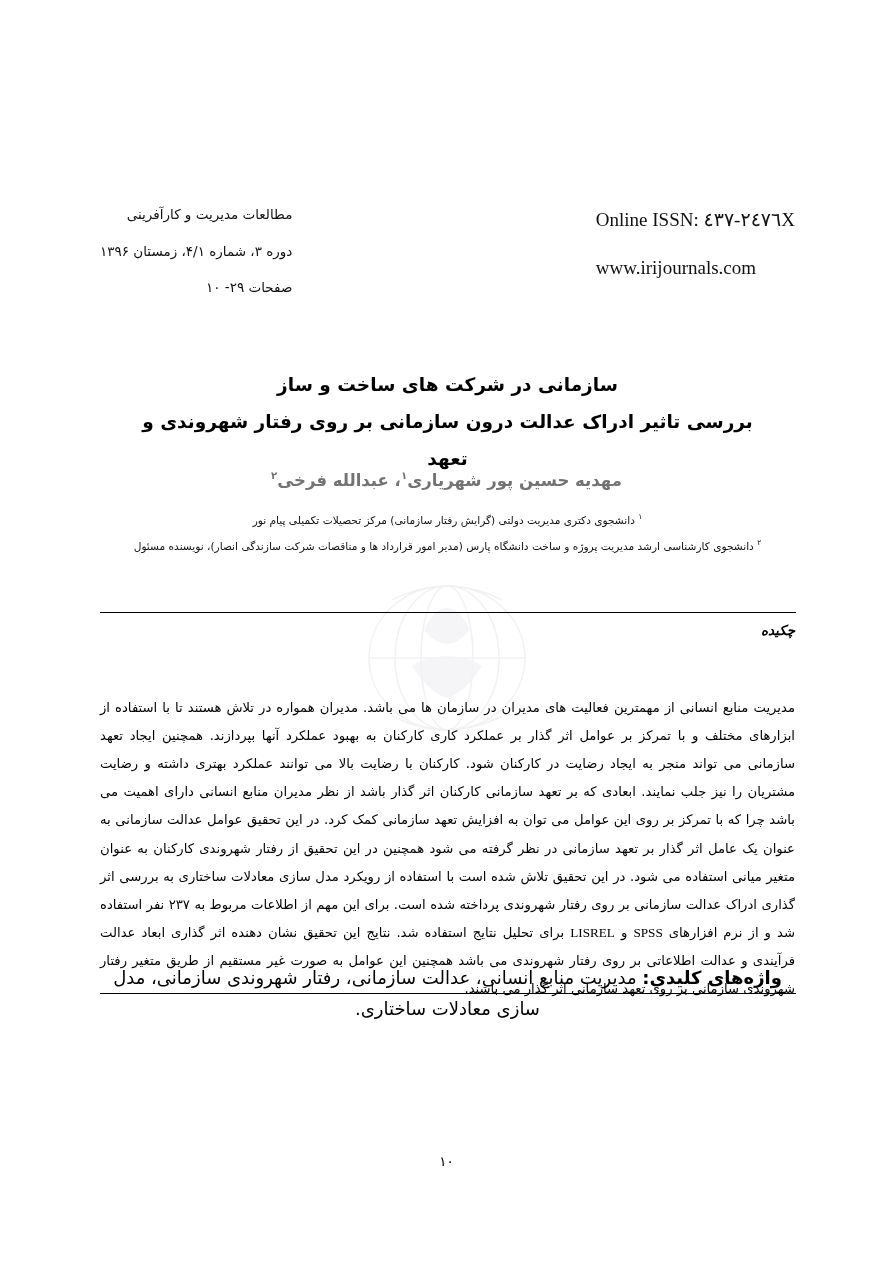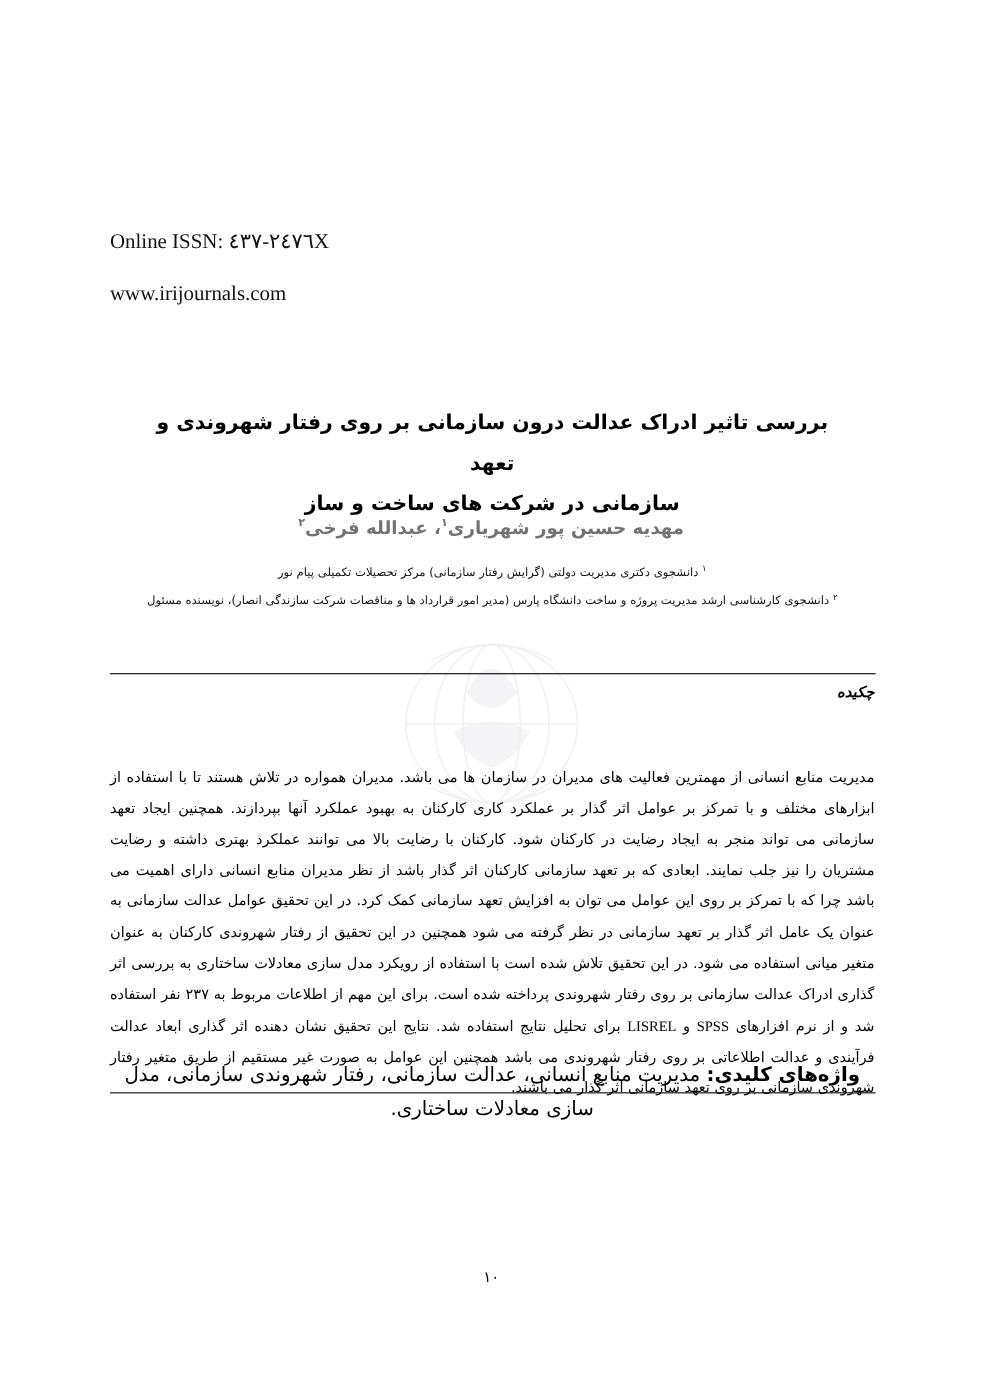--- a/index.html
+++ b/index.html
@@ -213,6 +213,11 @@
   <div class="content">
 
     <div class="masthead">
+      <div class="masthead-right">
+        <div>مطالعات مدیریت و کارآفرینی</div>
+        <div>دوره ۳، شماره ۴/۱، زمستان ۱۳۹۶</div>
+        <div>صفحات  ۲۹- ۱۰</div>
+      </div>
       <div class="masthead-left">
         <div>Online ISSN: ٢٤٧٦-٤٣٧X</div>
         <div>www.irijournals.com</div>

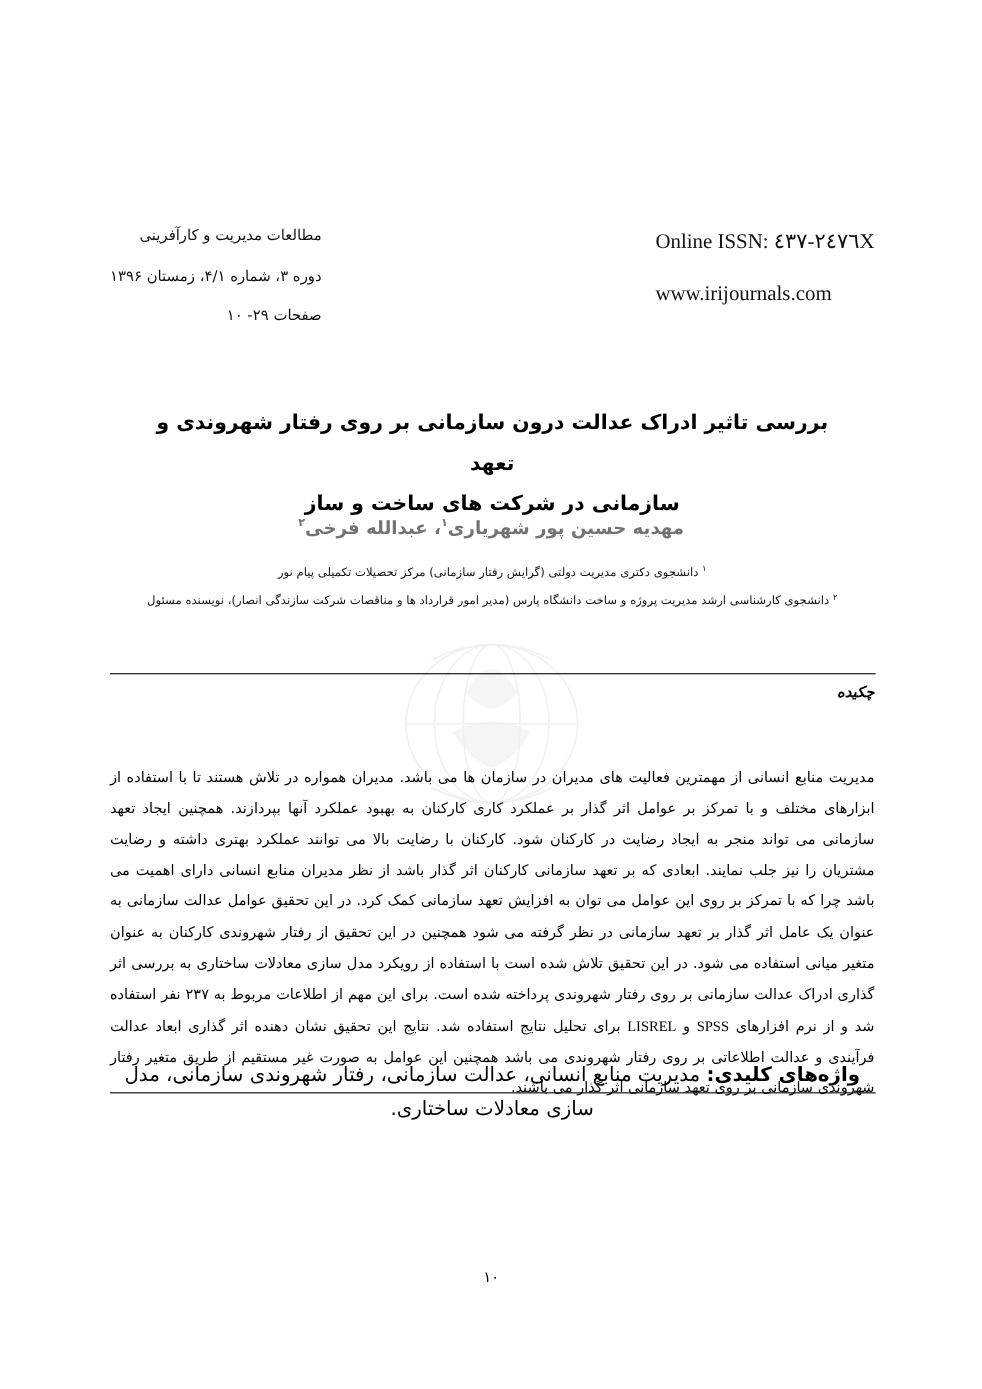--- a/index.html
+++ b/index.html
@@ -225,8 +225,8 @@
     </div>
 
     <div class="title-block">
+      <div class="title-line">سازمانی در شرکت های ساخت و ساز</div>
       <div class="title-line">بررسی تاثیر ادراک عدالت درون سازمانی بر روی رفتار شهروندی و تعهد</div>
-      <div class="title-line">سازمانی در شرکت های ساخت و ساز</div>
     </div>
 
     <div class="authors">

